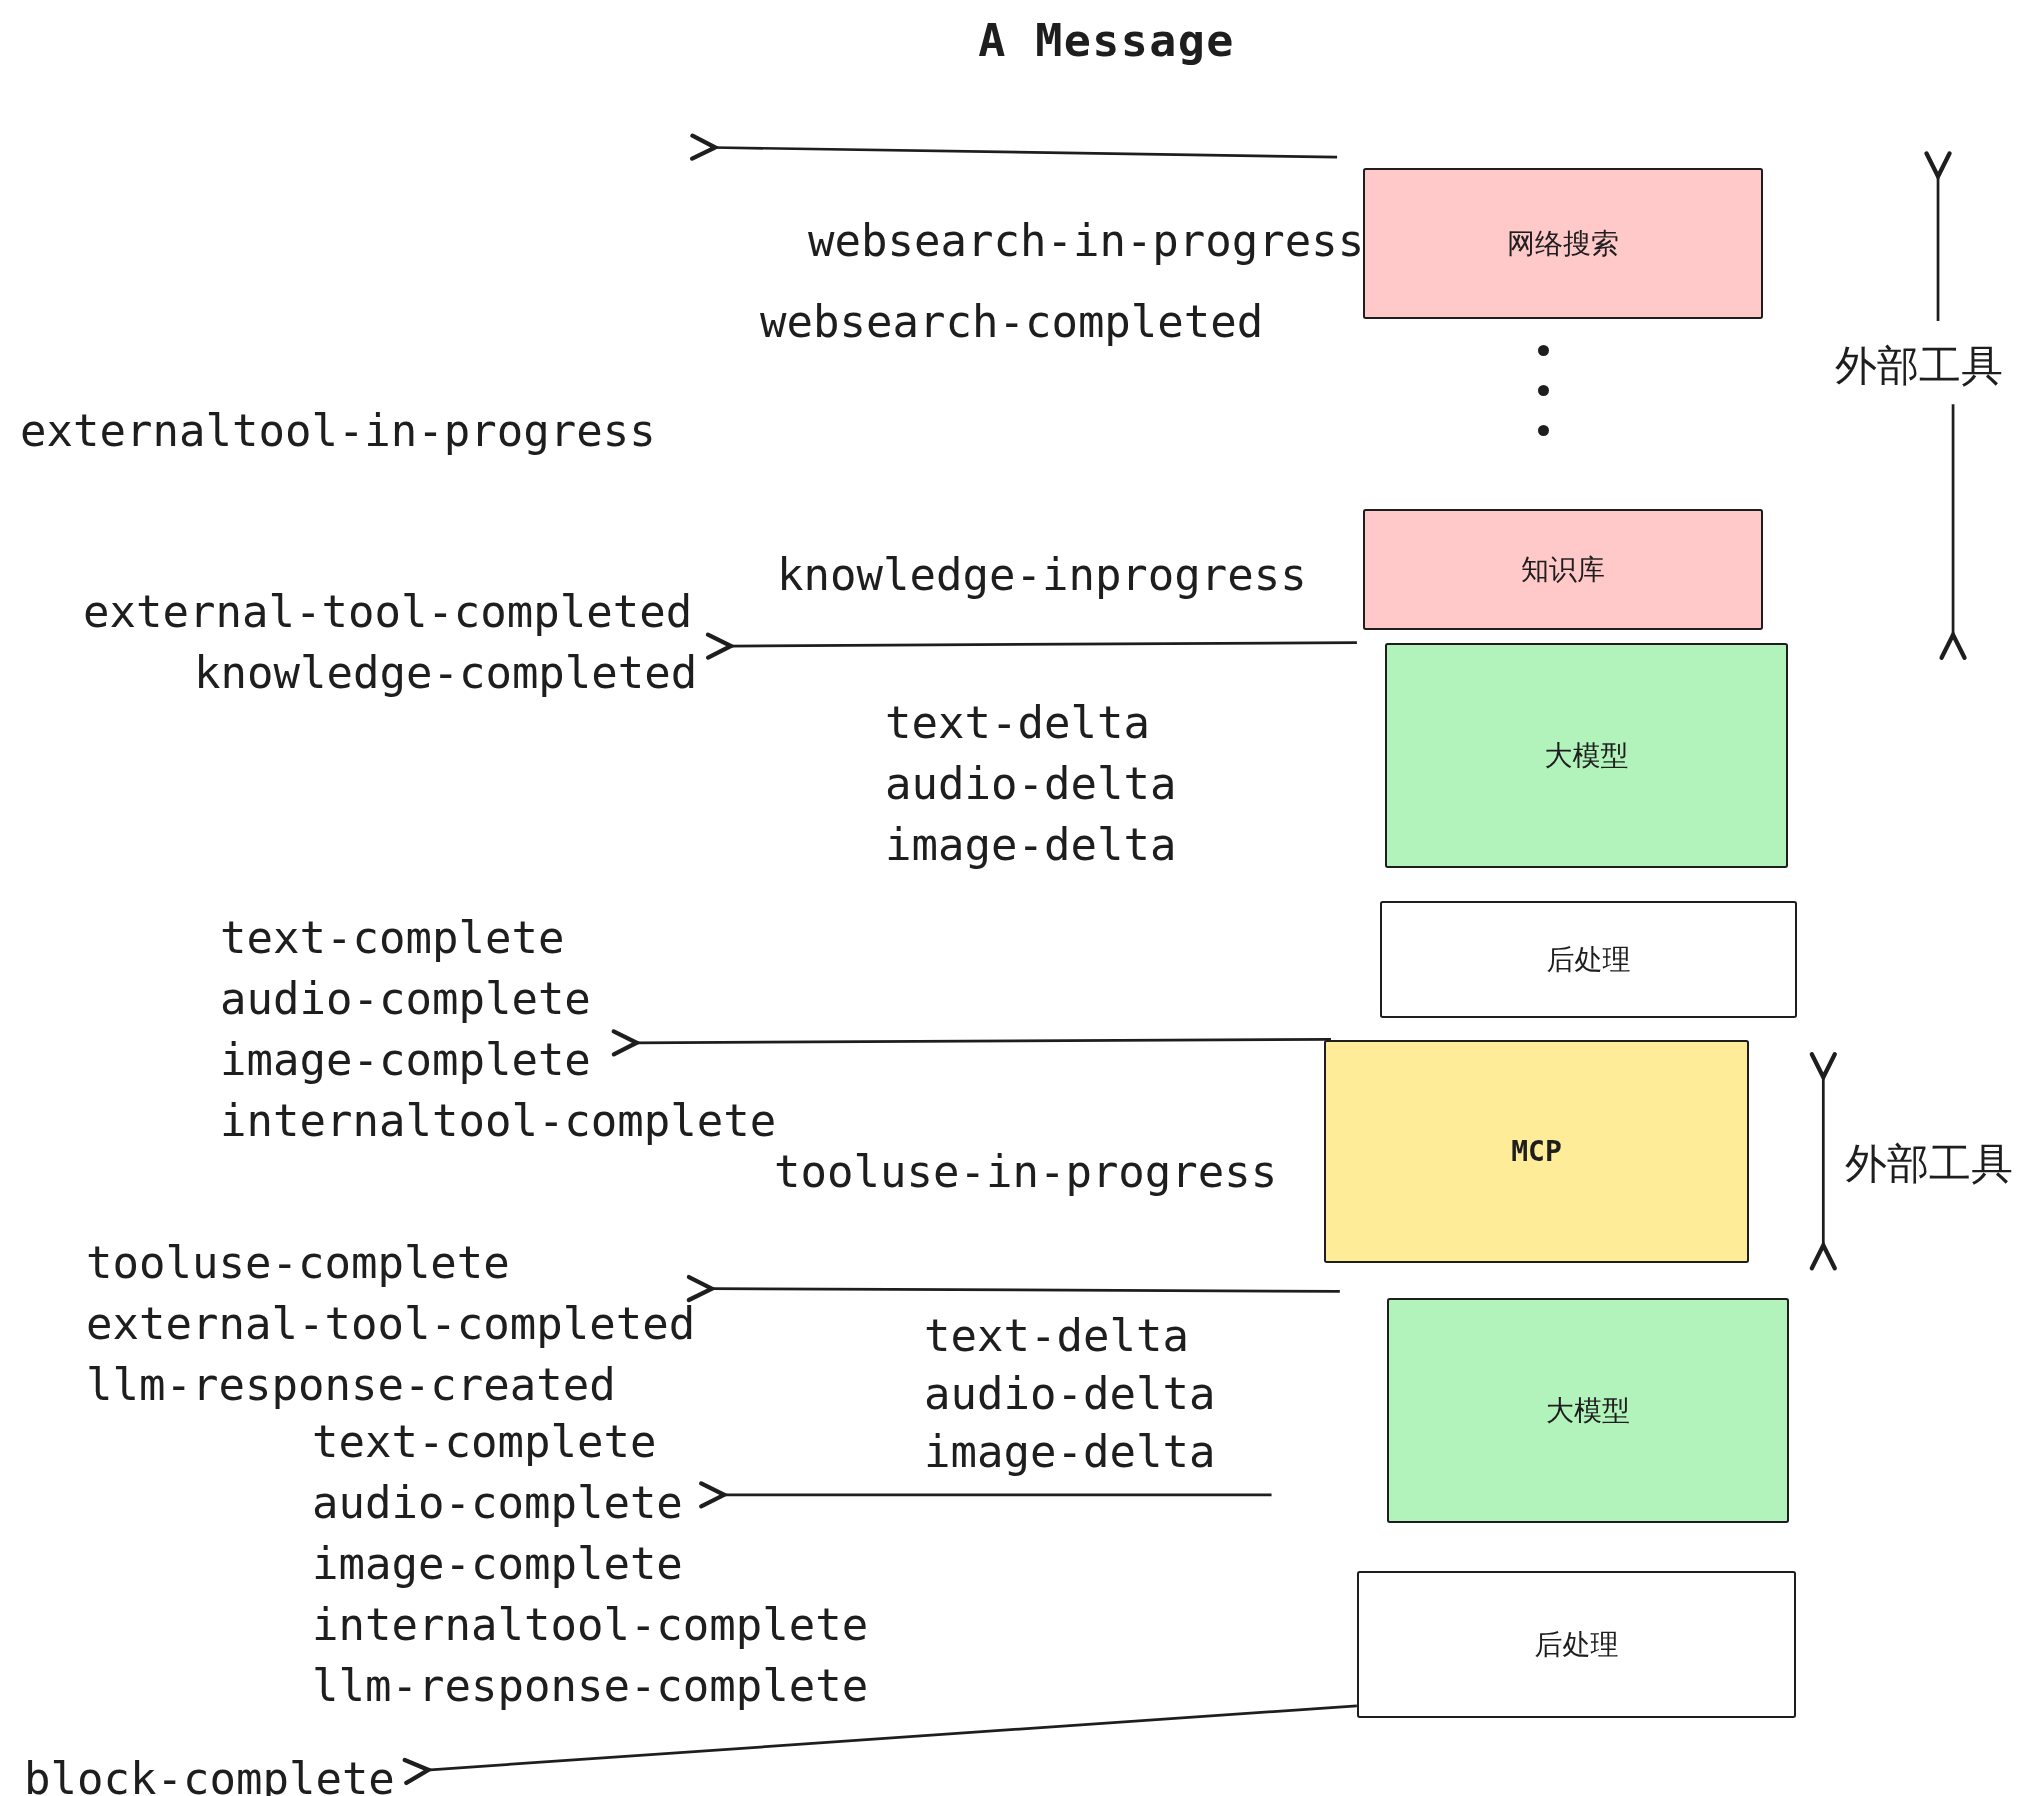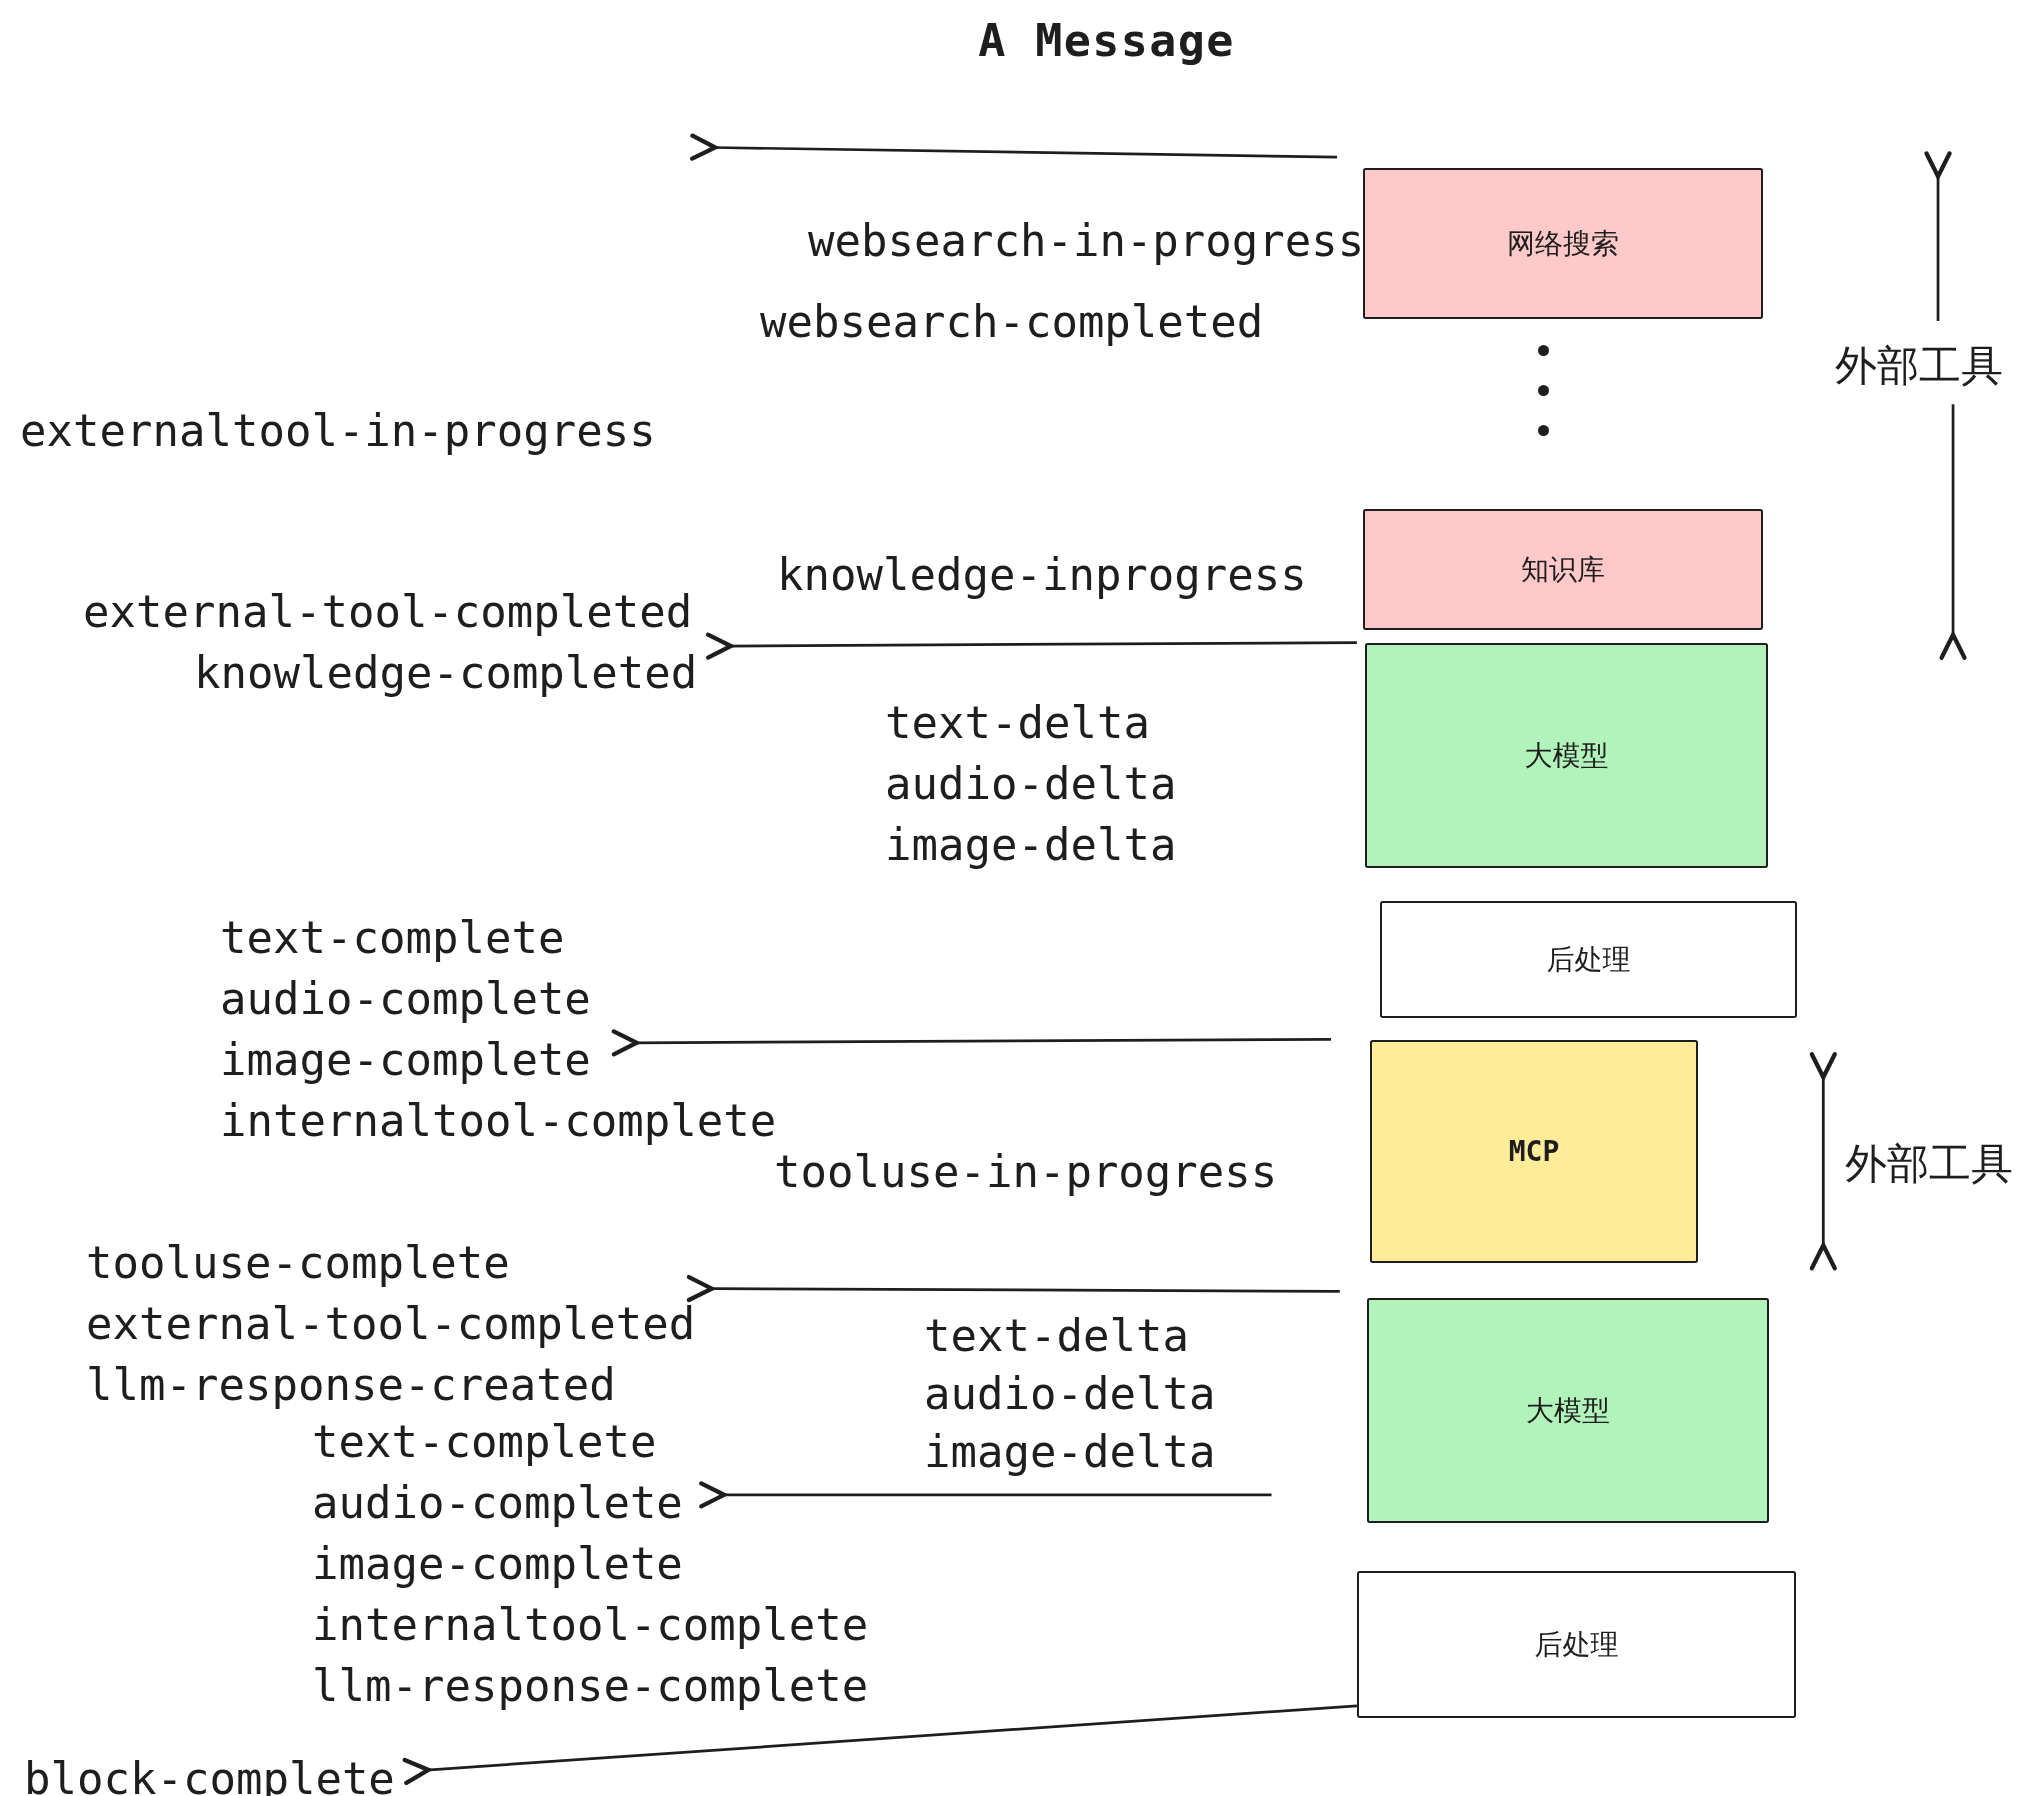--- a/index.html
+++ b/index.html
@@ -48,7 +48,7 @@
     box-sizing: border-box;
   }
   .box.pink   { background: var(--c-pink,   #ffc9c9); }
-  .box.green  { background: var(--c-green,  #b2f2bb); }
+  .box.green  { background: var(--c-green,  #b2f2bb); margin-left: 20px; }
   .box.yellow { background: var(--c-yellow, #ffec99); }
   .box.white  { background: var(--c-white,  #ffffff); }
   .box .mcp-label { font-family: "DejaVu Sans Mono", "Liberation Mono", monospace; font-weight: bold; }

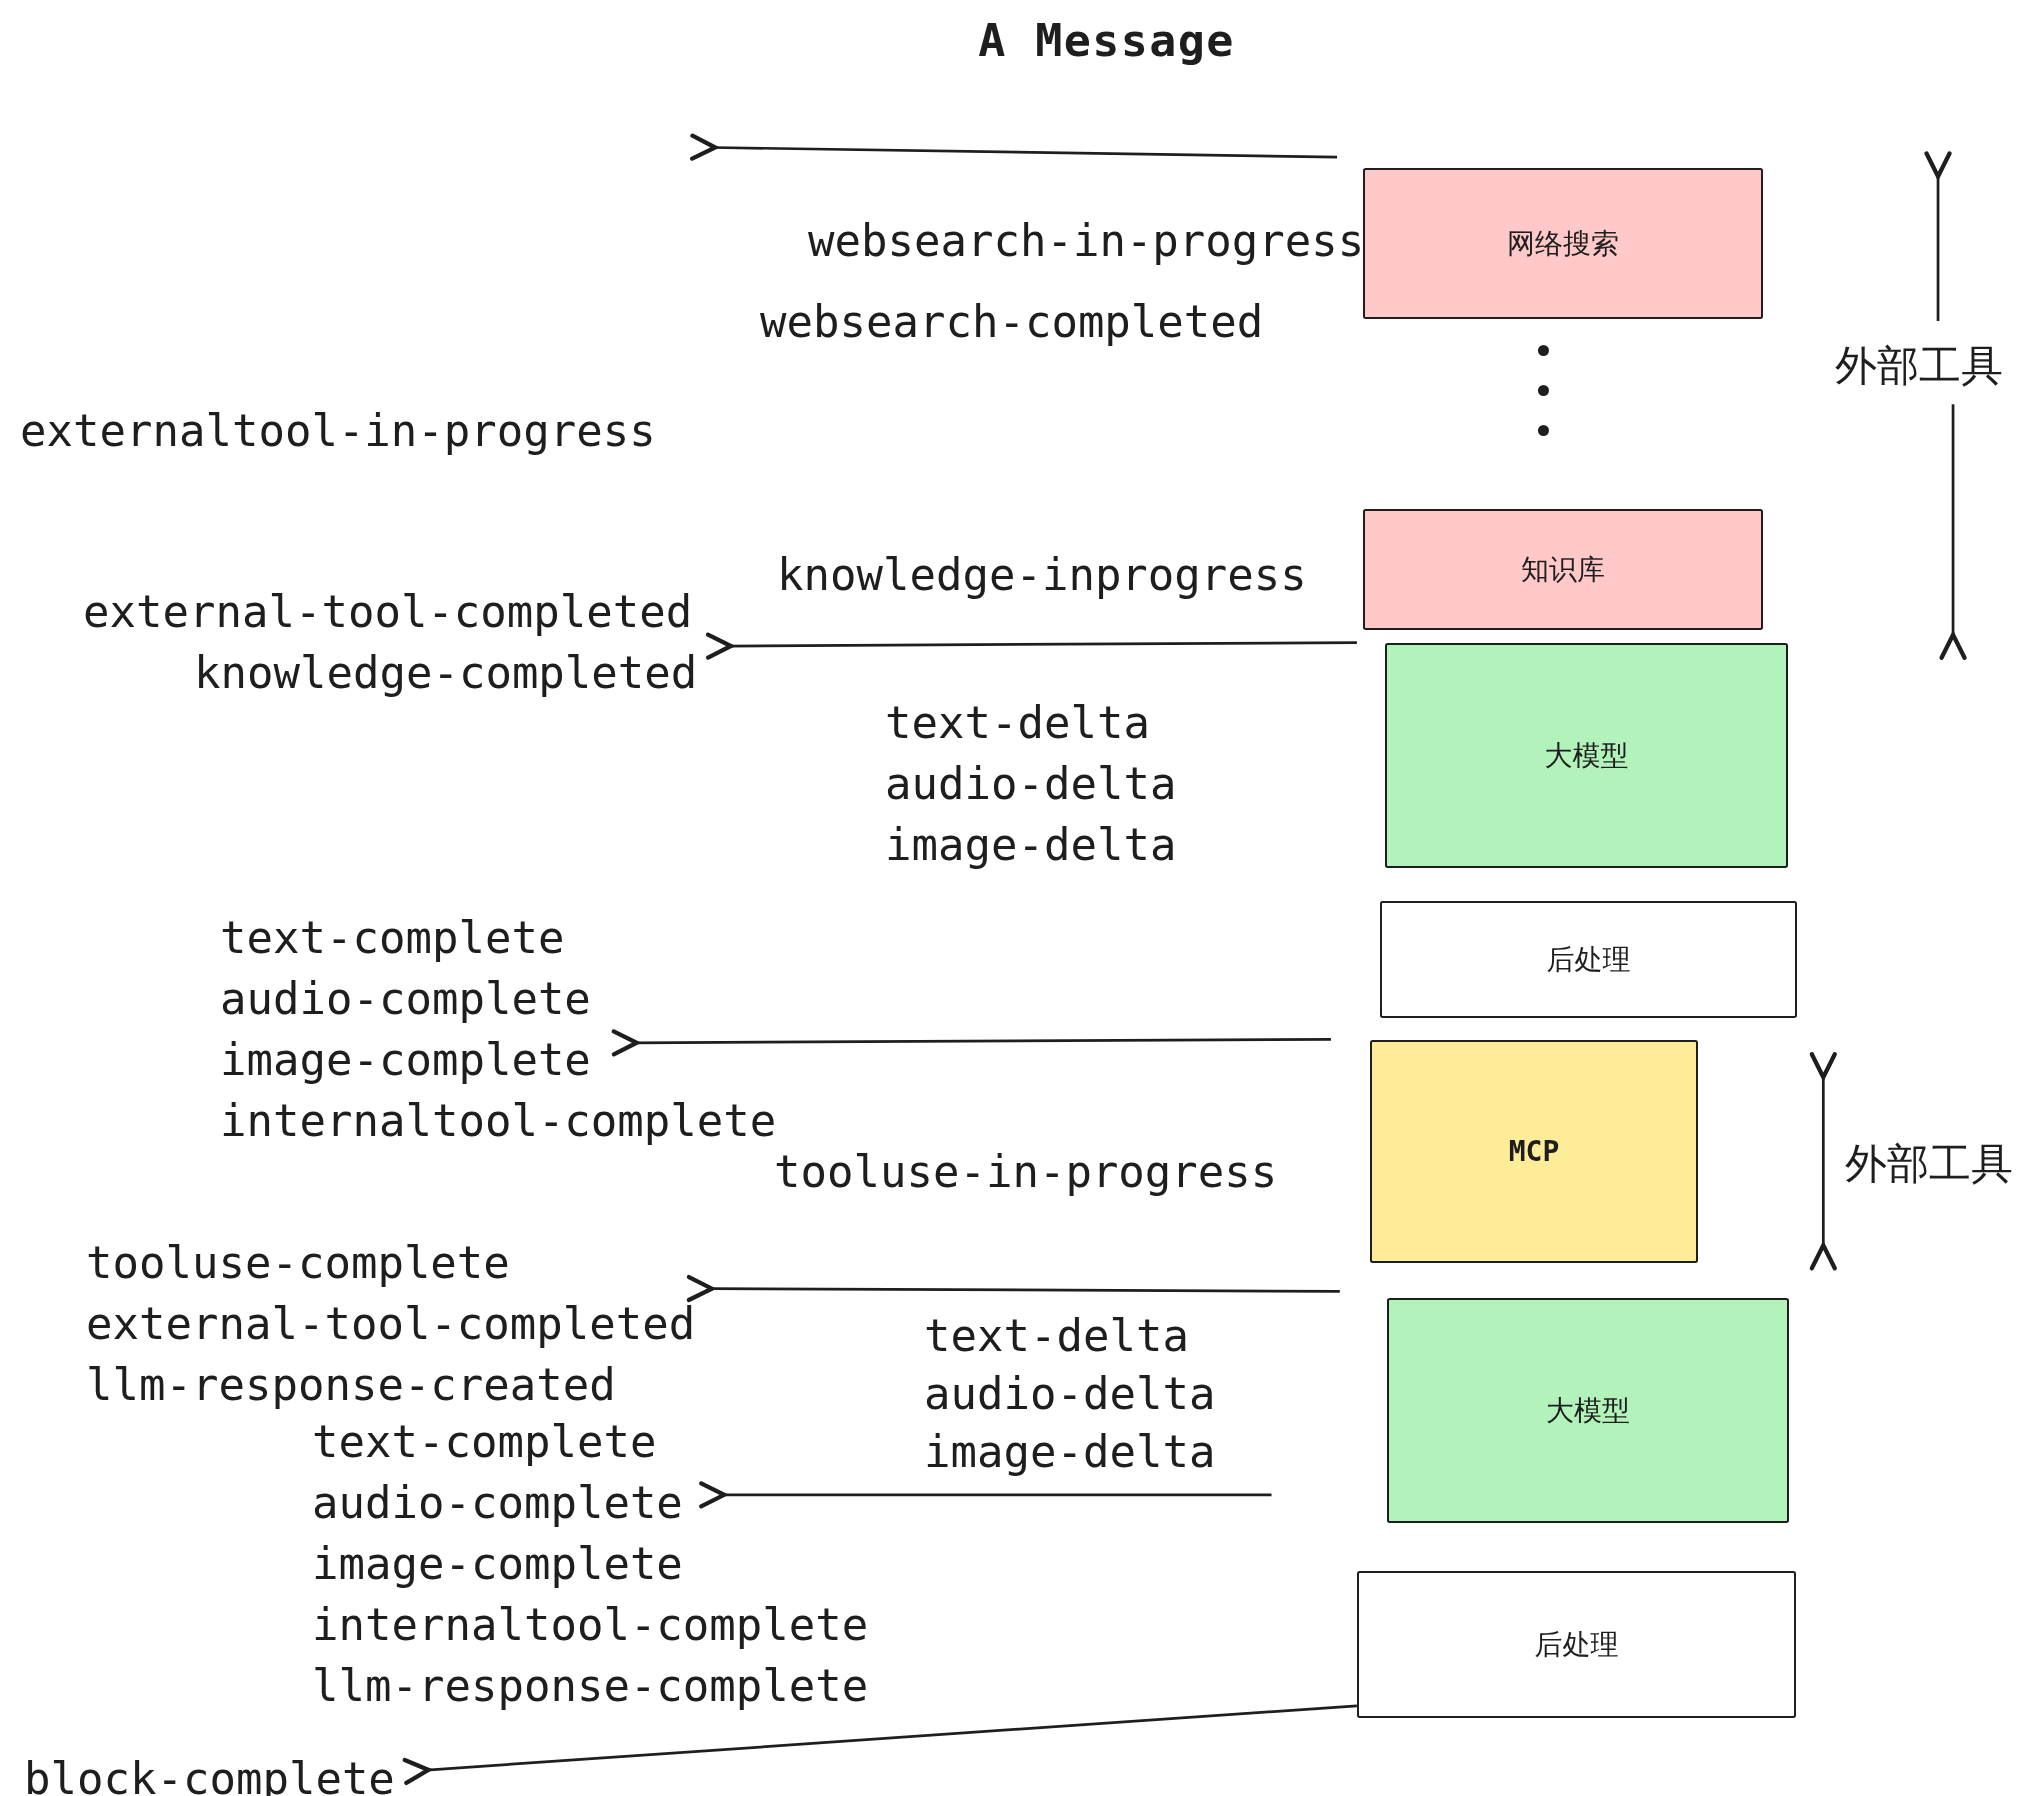--- a/index.html
+++ b/index.html
@@ -117,7 +117,7 @@
     <span>后处理</span>
   </div>
 
-  <div class="box yellow" style="left:1370px; top:1040px; width:328px; height:223px;">
+  <div class="box yellow" style="left:1324px; top:1040px; width:425px; height:223px;">
     <span class="mcp-label">MCP</span>
   </div>
 

